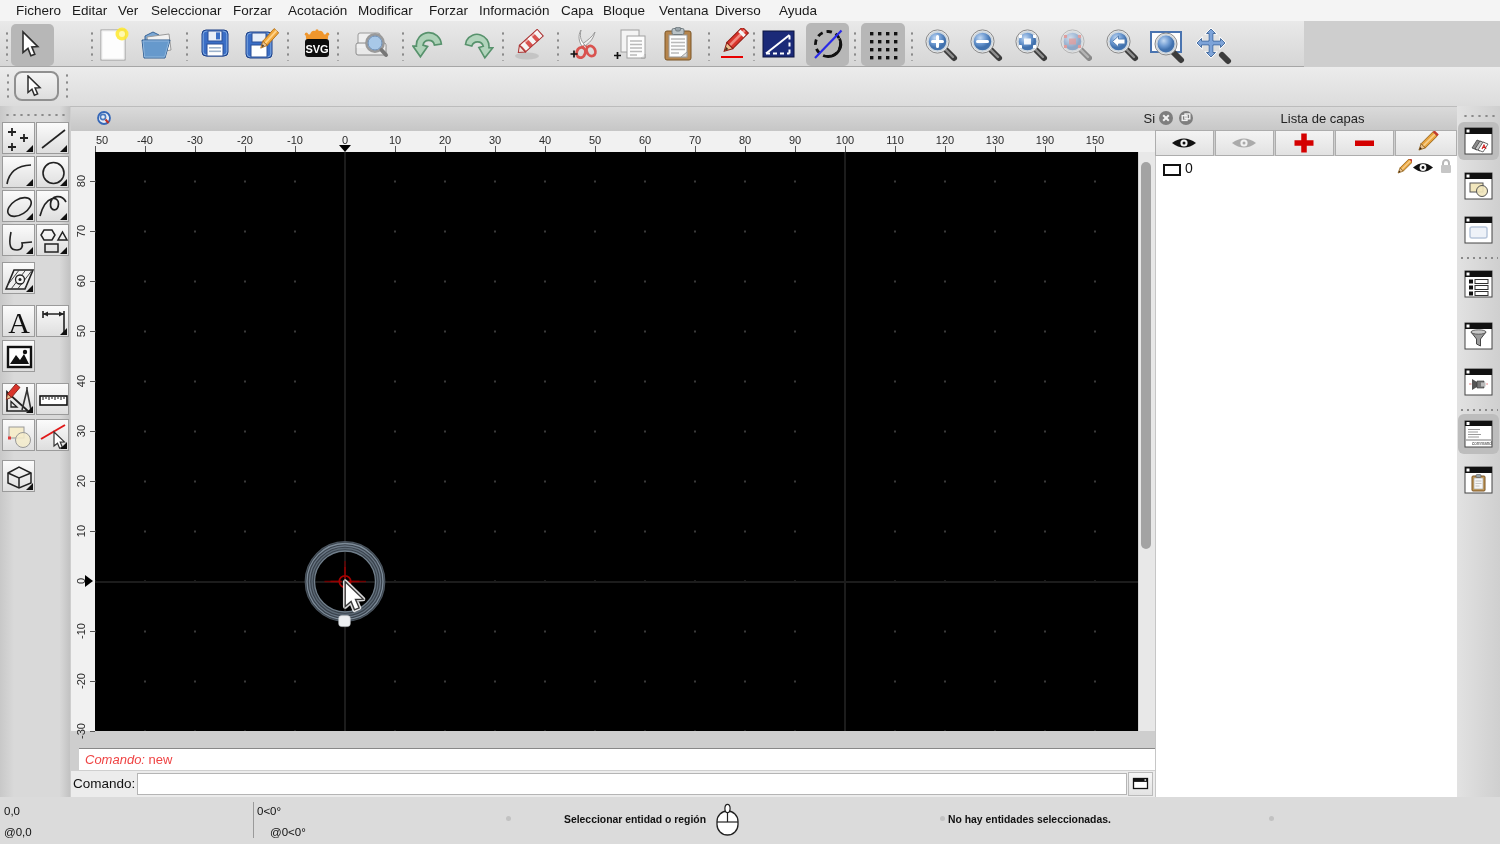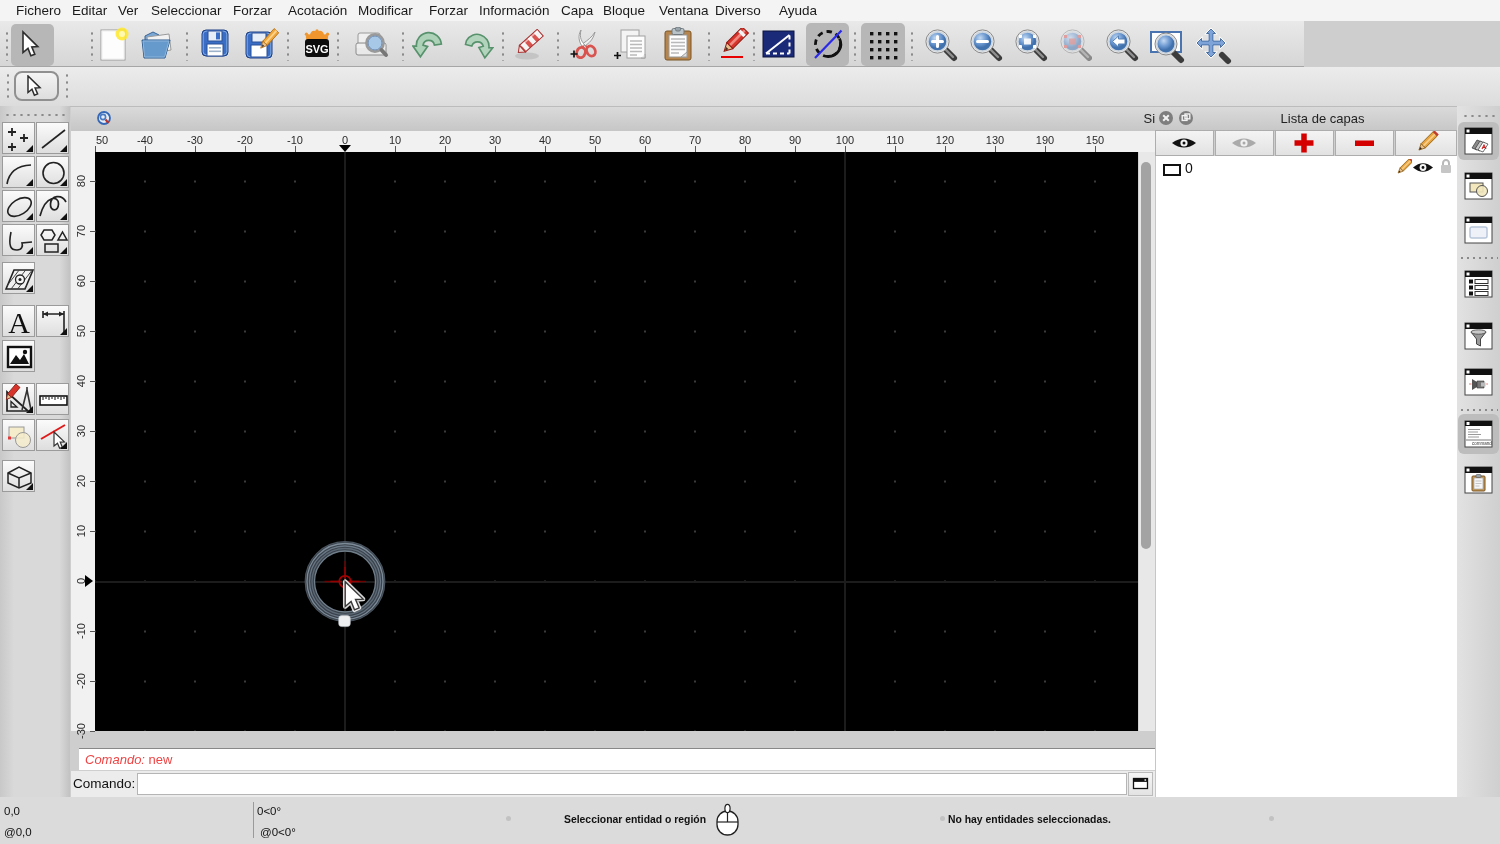--- a/index.html
+++ b/index.html
@@ -753,7 +753,7 @@
  <span style="position:absolute;left:4px;top:29px">@0,0</span>
  <div style="position:absolute;left:253px;top:5px;width:1px;height:36px;background:#9a9a9a"></div>
  <span style="position:absolute;left:257px;top:8px">0&lt;0°</span>
- <span style="position:absolute;left:260px;top:29px">@0&lt;0°</span>
+ <span style="position:absolute;left:270px;top:29px">@0&lt;0°</span>
  <div class="sdot" style="left:506px;top:19px"></div>
  <span style="position:absolute;left:564px;top:17px;font-weight:600;font-size:10.4px">Seleccionar entidad o región</span>
  <div id="mouseicon" style="position:absolute;left:714px;top:6px"><svg width="28" height="34">

